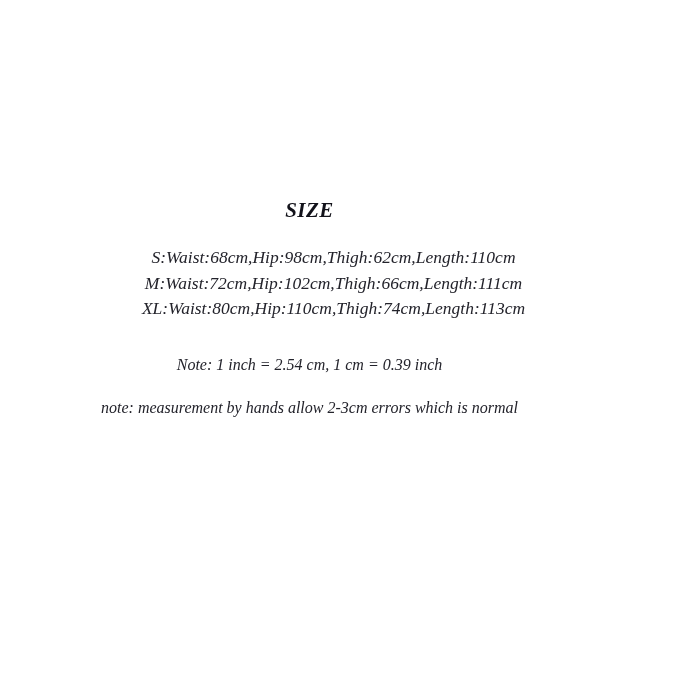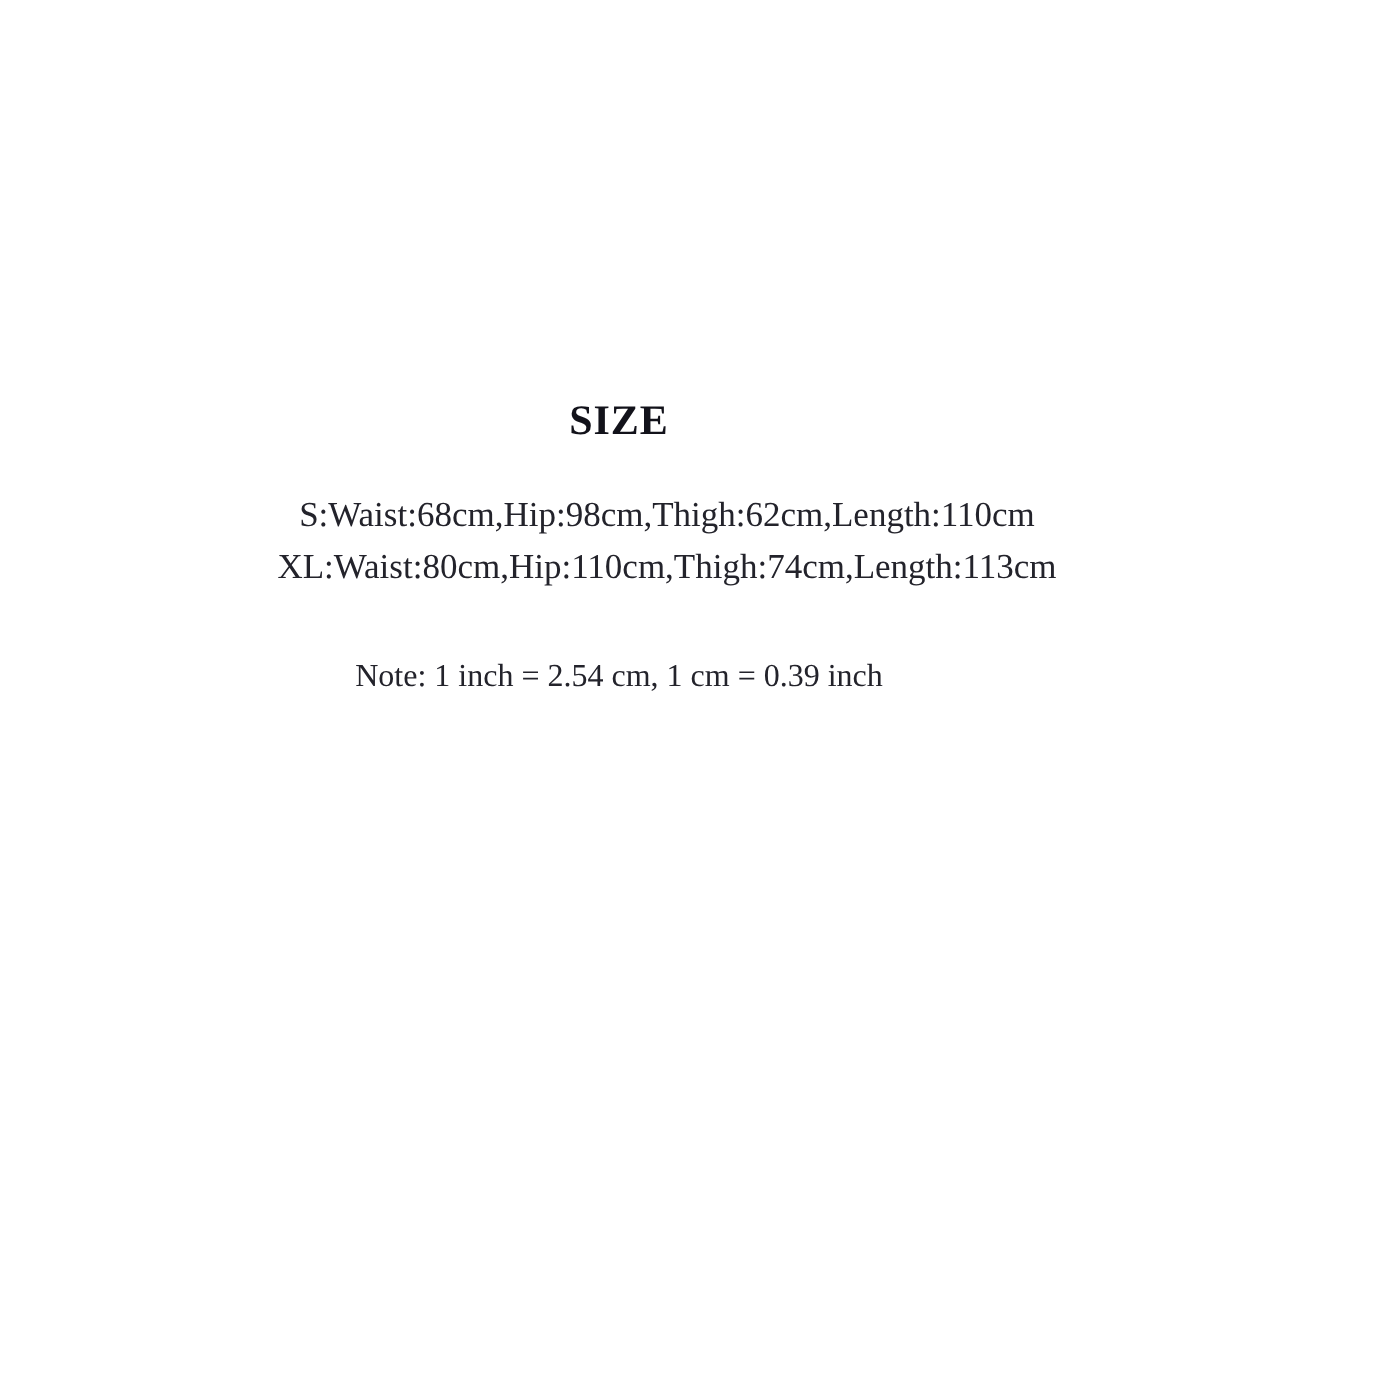--- a/index.html
+++ b/index.html
@@ -19,6 +19,7 @@
     width: 619px;
     height: 687px;
     box-sizing: border-box;
+    font-style: italic;
   }
   .content {
     position: absolute;

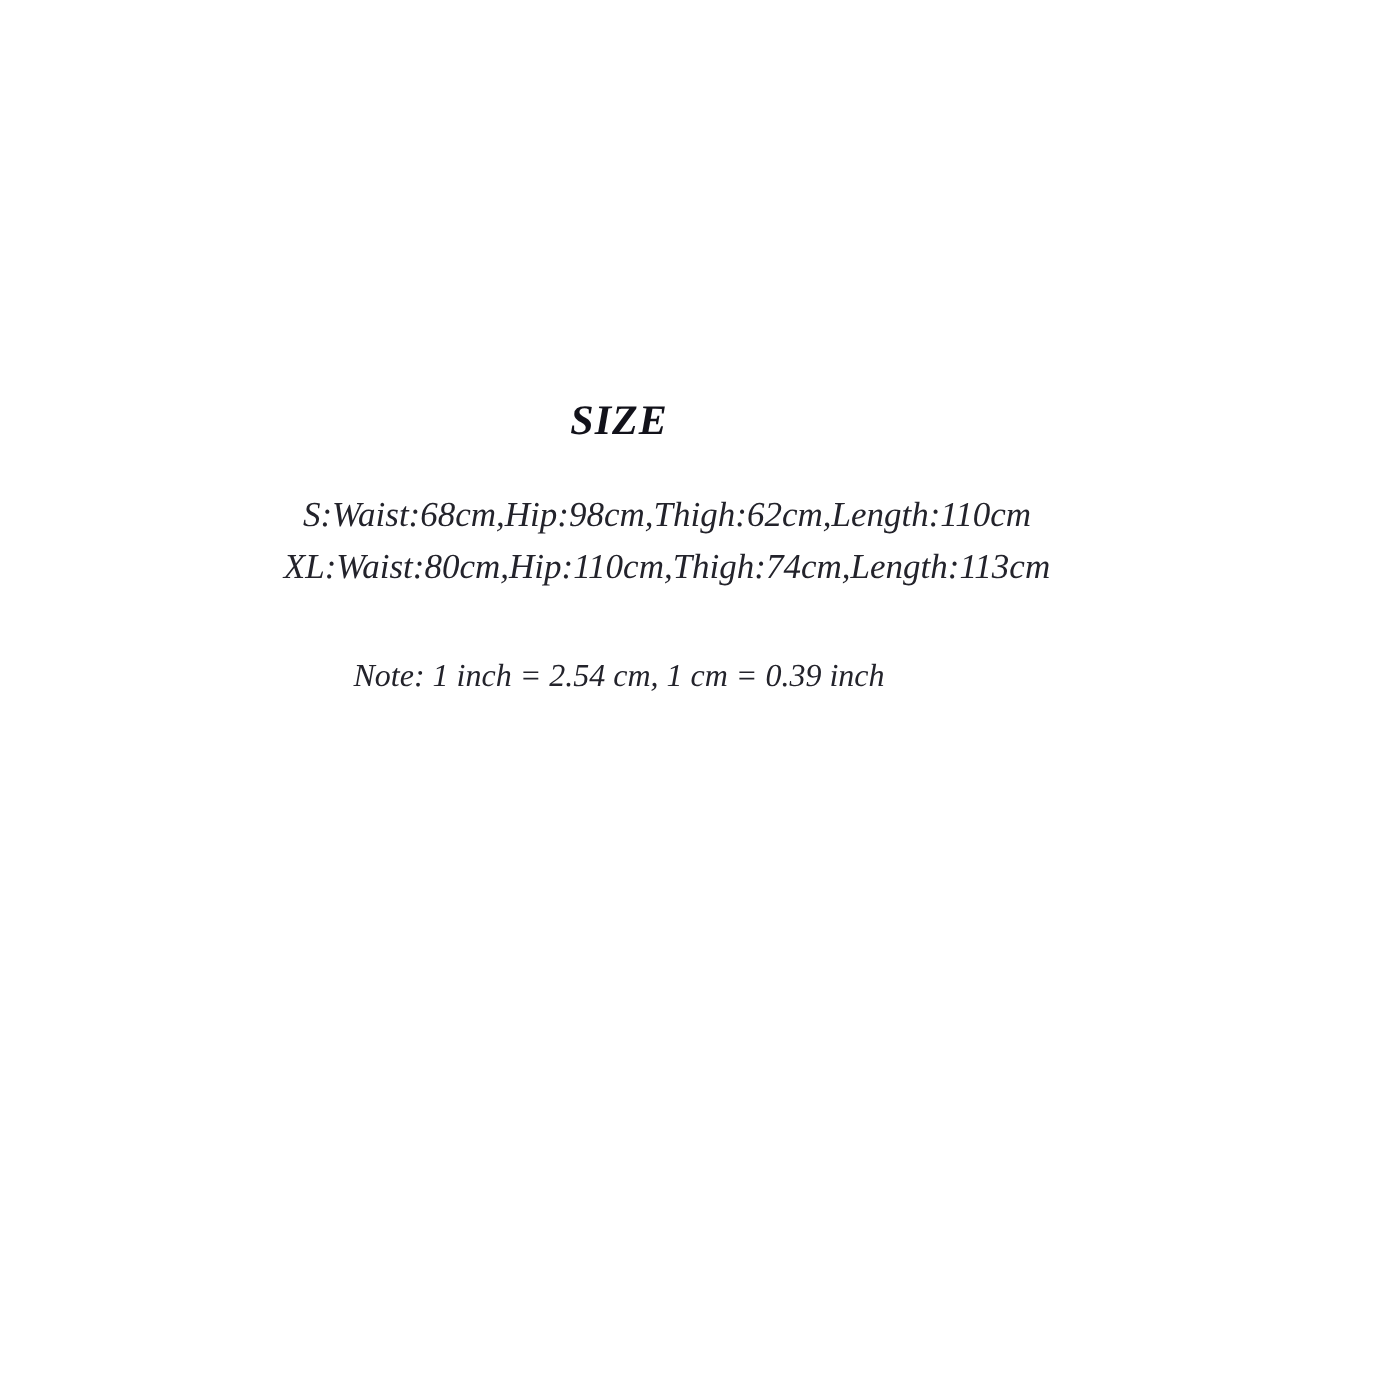--- a/index.html
+++ b/index.html
@@ -69,6 +69,7 @@
 
     <ul class="size-list">
       <li class="size-line">S:Waist:68cm,Hip:98cm,Thigh:62cm,Length:110cm</li>
+      <li class="size-line">M:Waist:72cm,Hip:102cm,Thigh:66cm,Length:111cm</li>
       <li class="size-line">XL:Waist:80cm,Hip:110cm,Thigh:74cm,Length:113cm</li>
     </ul>
 

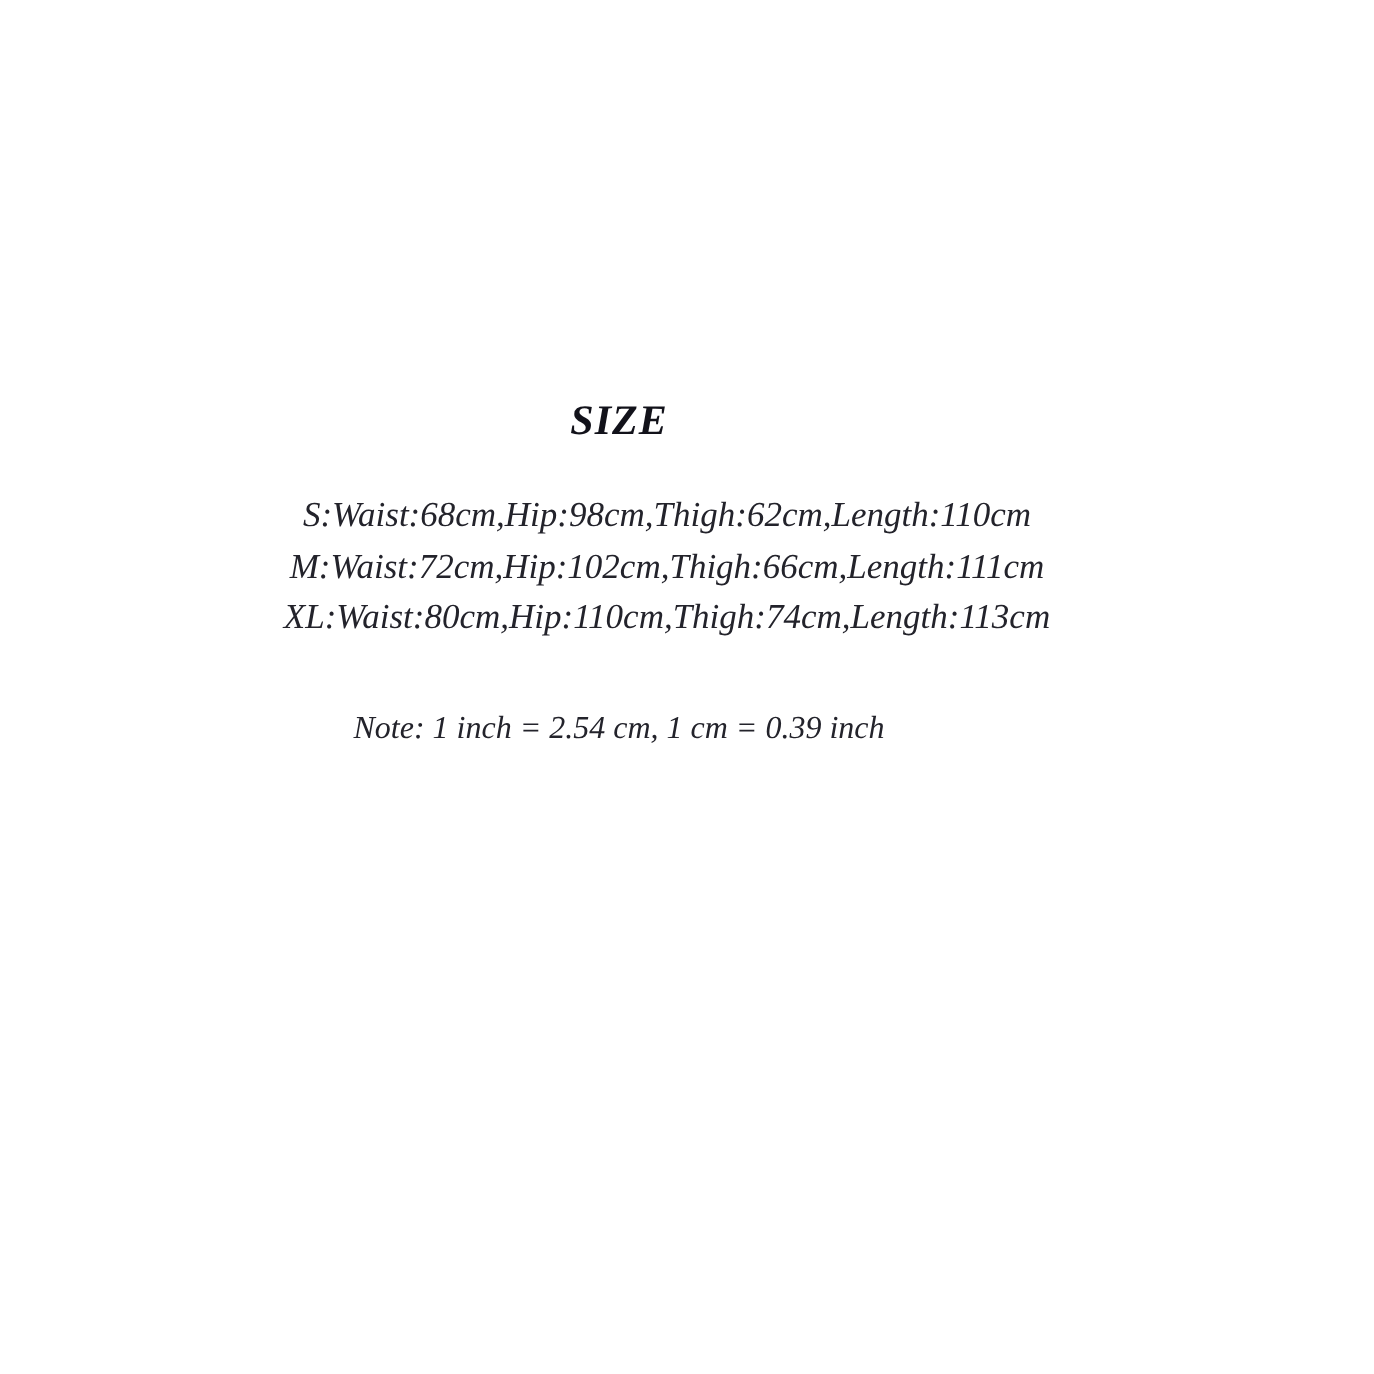--- a/index.html
+++ b/index.html
@@ -75,6 +75,7 @@
 
     <div class="notes">
       <div class="note-line">Note: 1 inch = 2.54 cm, 1 cm = 0.39 inch</div>
+      <div class="note-line">note: measurement by hands allow 2-3cm errors which is normal</div>
     </div>
 
   </div>

